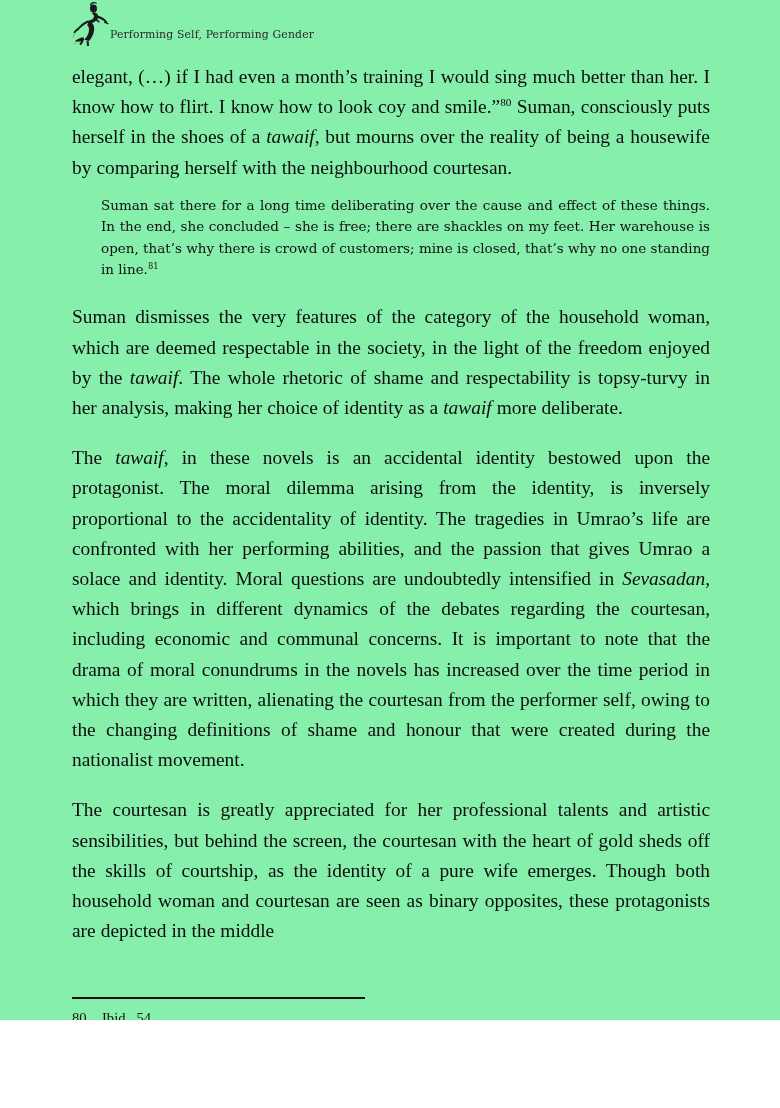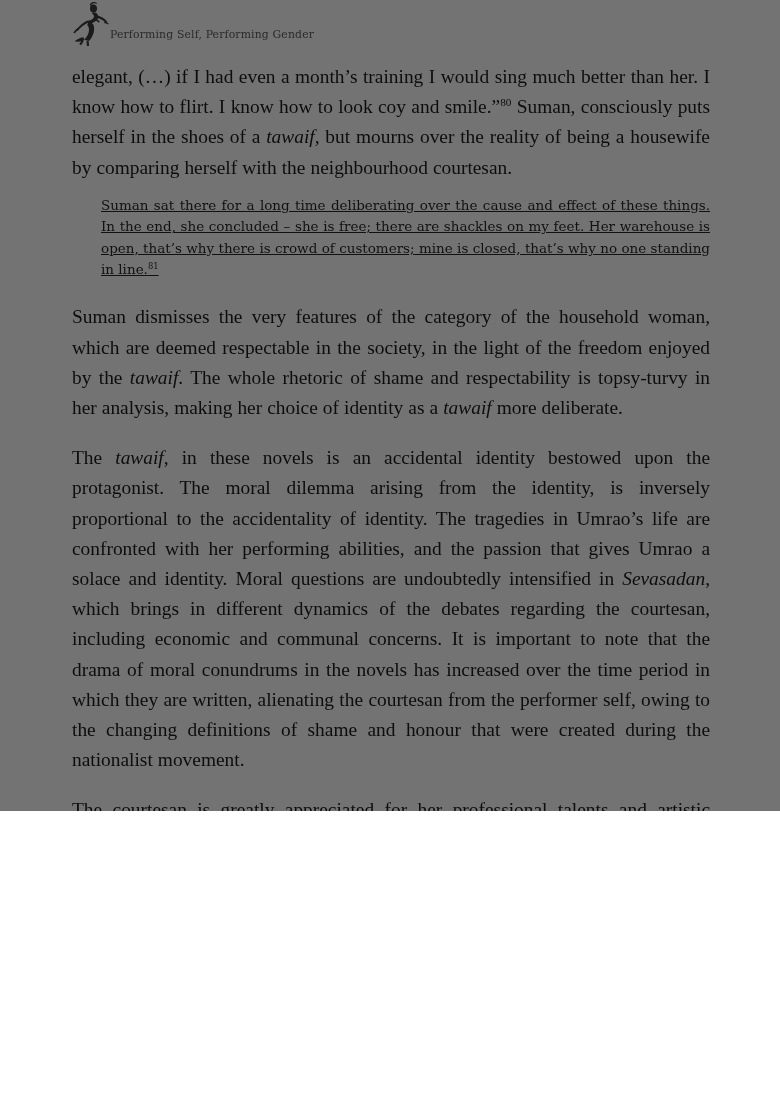--- a/index.html
+++ b/index.html
@@ -10,8 +10,8 @@
   .page {
     position: relative;
     width: 780px;
-    height: 811px;
-    background: #737373;
+    height: 1020px;
+    background: #86efac;
     overflow: hidden;
     font-family: "Liberation Serif", serif;
     color: #0d0d0d;

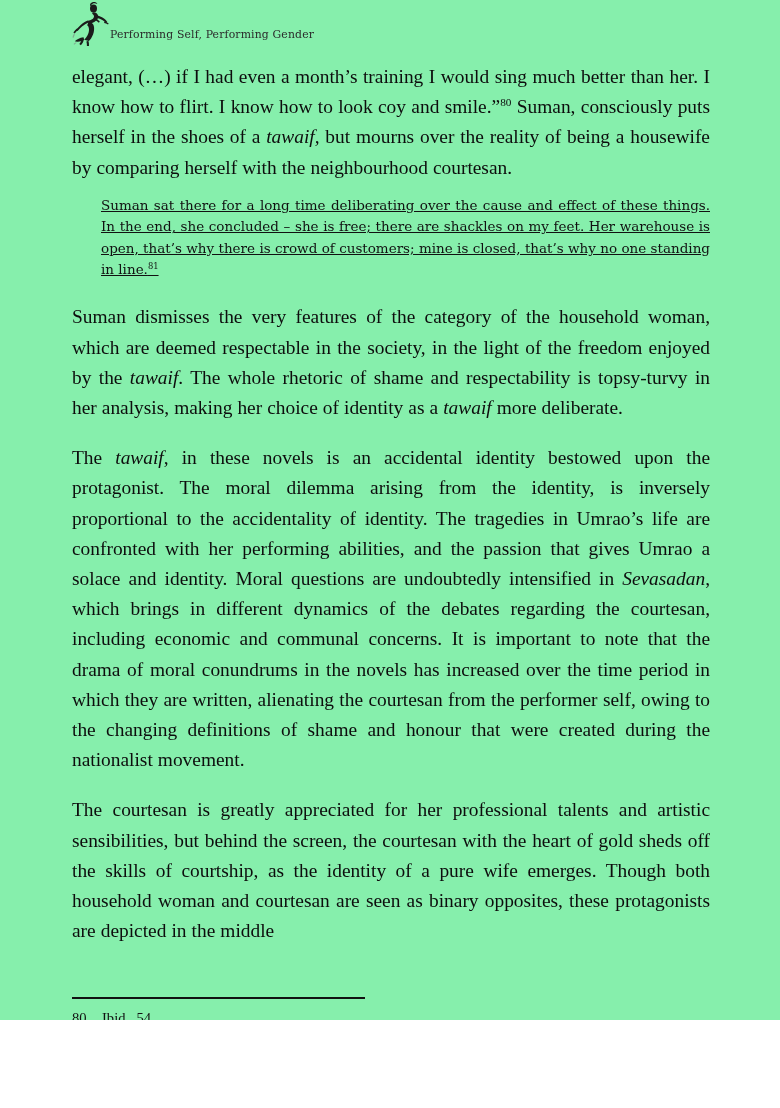--- a/index.html
+++ b/index.html
@@ -80,7 +80,6 @@
     text-align: justify;
     text-justify: inter-word;
     color: #111111;
-    text-decoration: underline;
   }
   blockquote.quote sup { font-size: 0.62em; }
 

